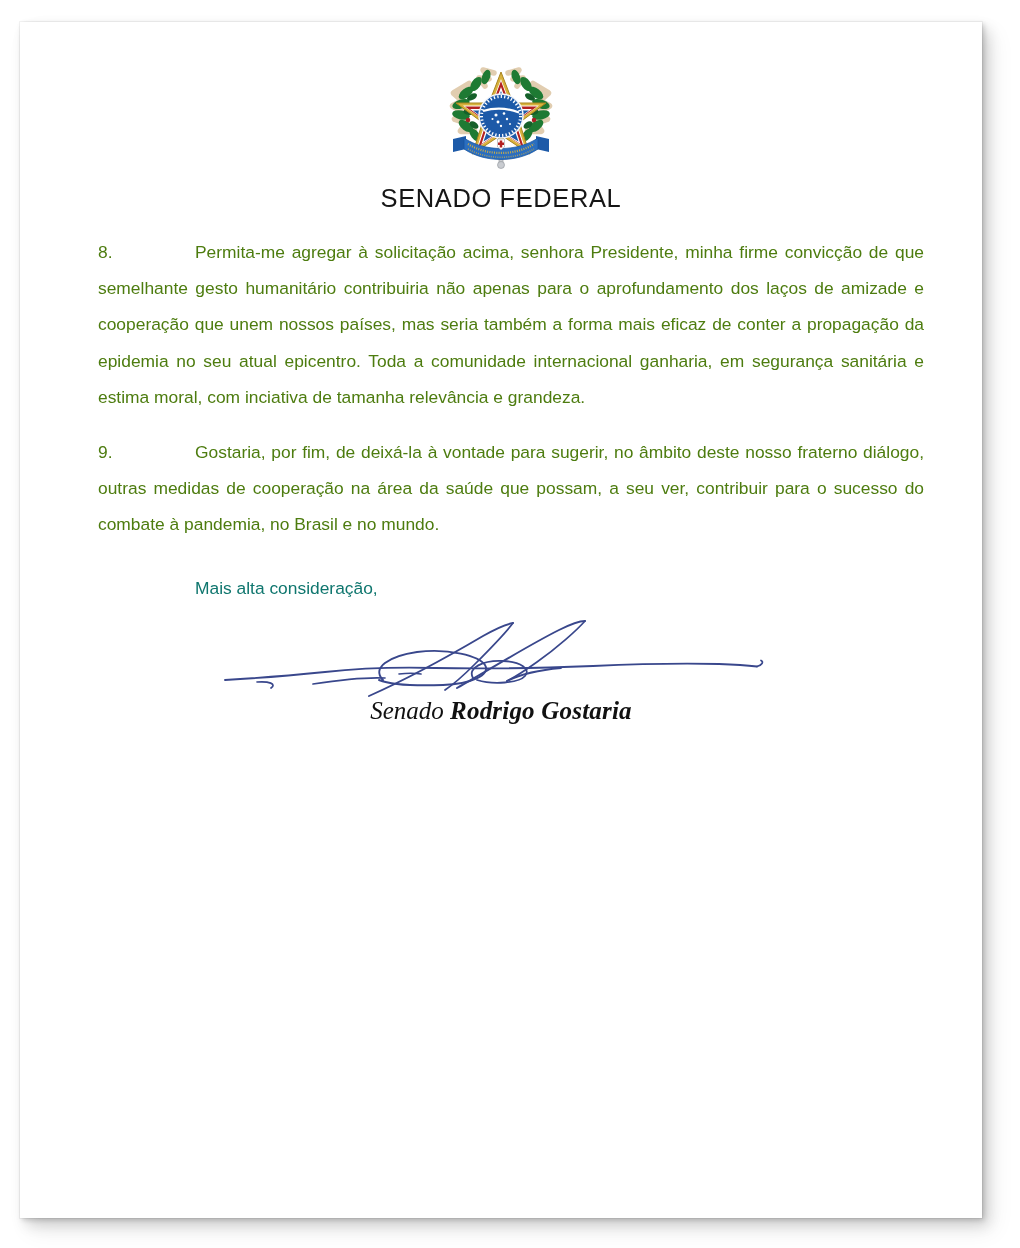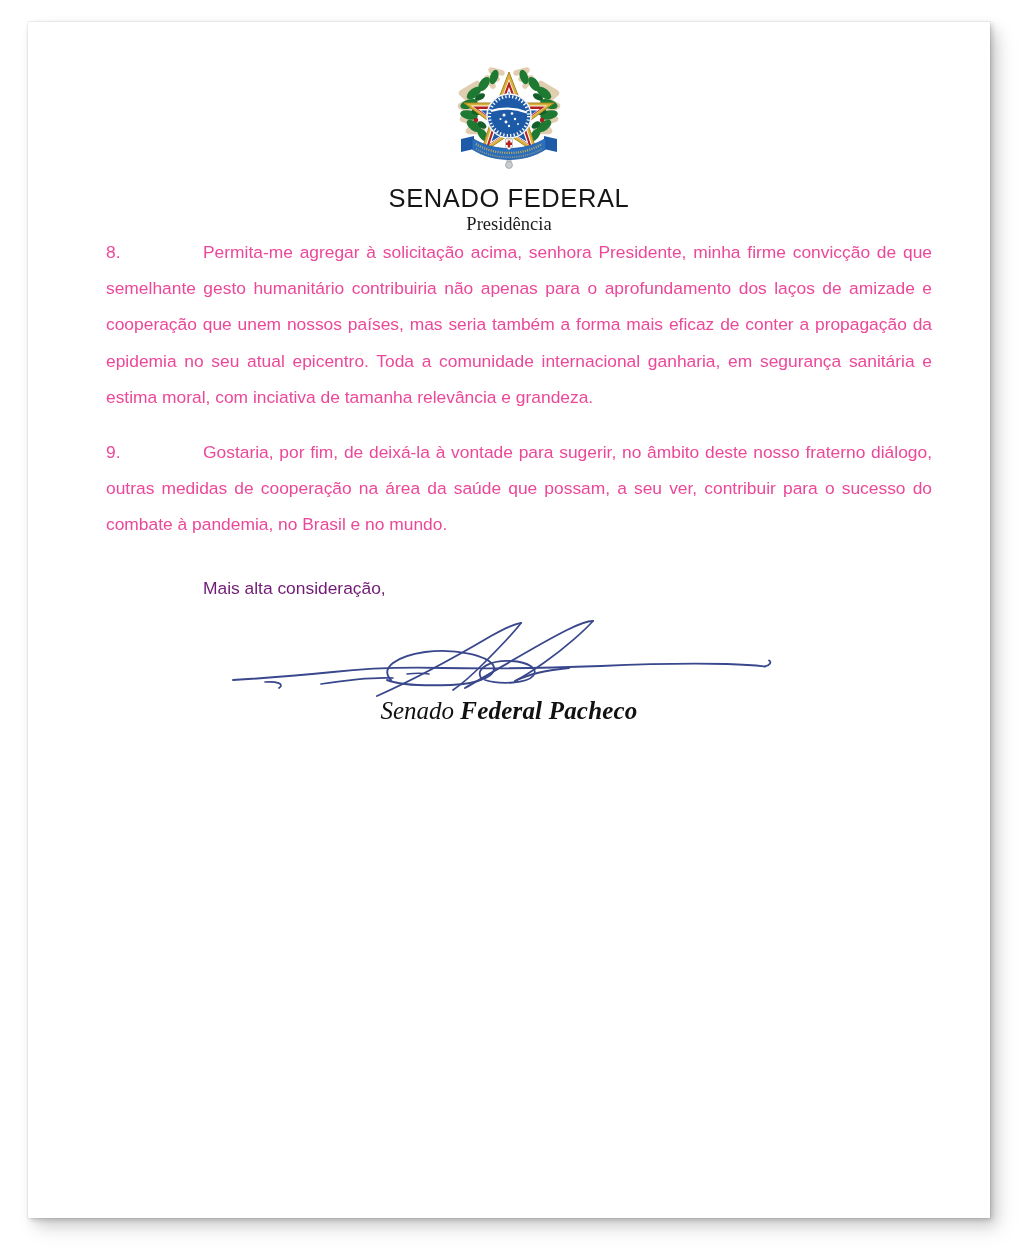--- a/index.html
+++ b/index.html
@@ -18,7 +18,7 @@
   
   #page-sheet {
     position: absolute;
-    left: 28px;
+    left: 20px;
     top: 22px;
     width: 962px;
     height: 1196px;

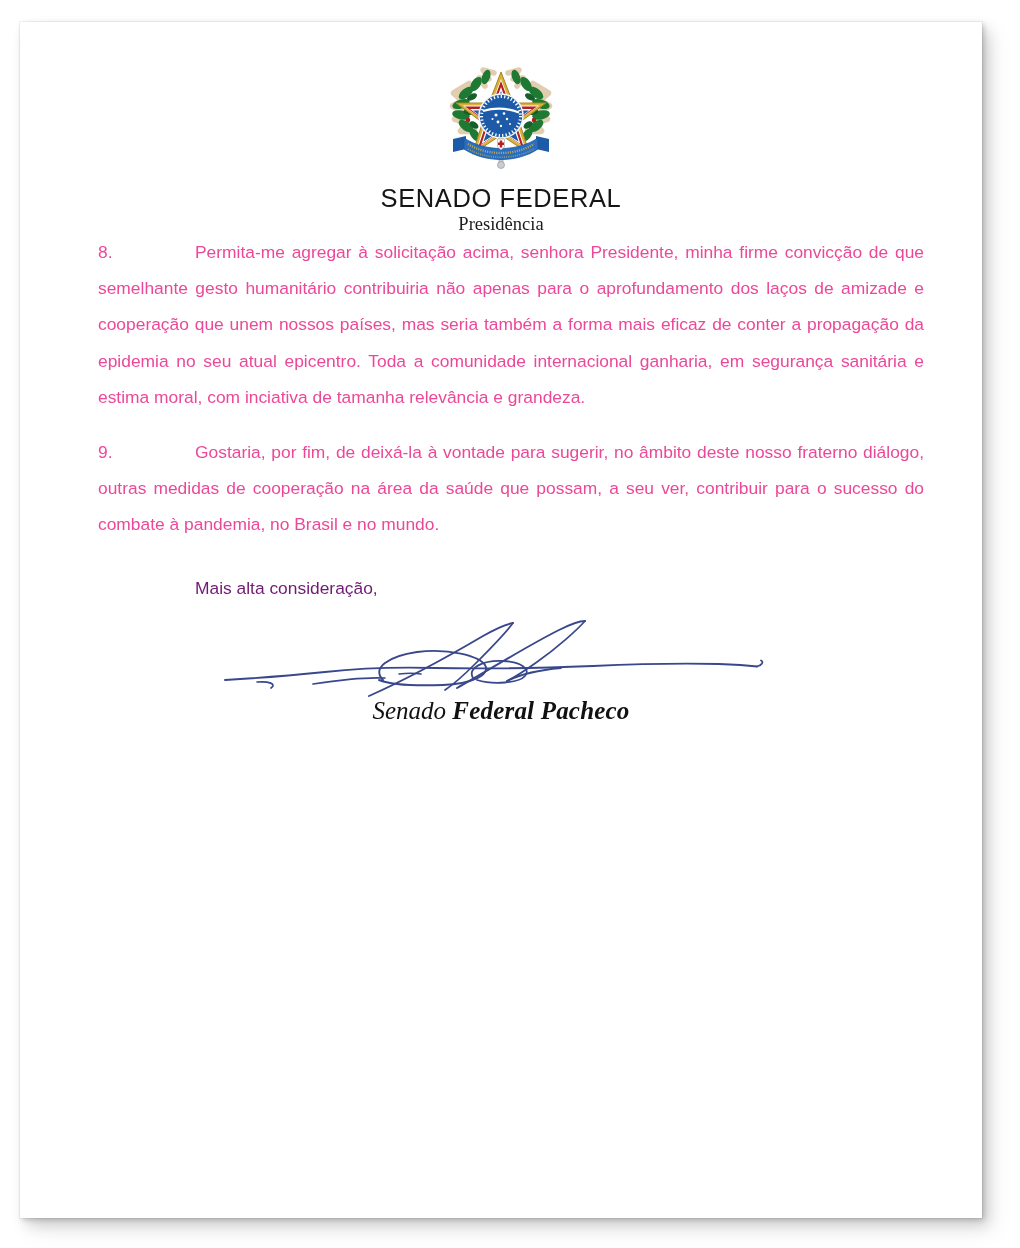--- a/index.html
+++ b/index.html
@@ -216,7 +216,6 @@
     </svg>
 
     <div id="senado-federal-title">SENADO FEDERAL</div>
-    <div id="presidencia-subtitle">Presidência</div>
   </div>
 
   <div id="letter-body">

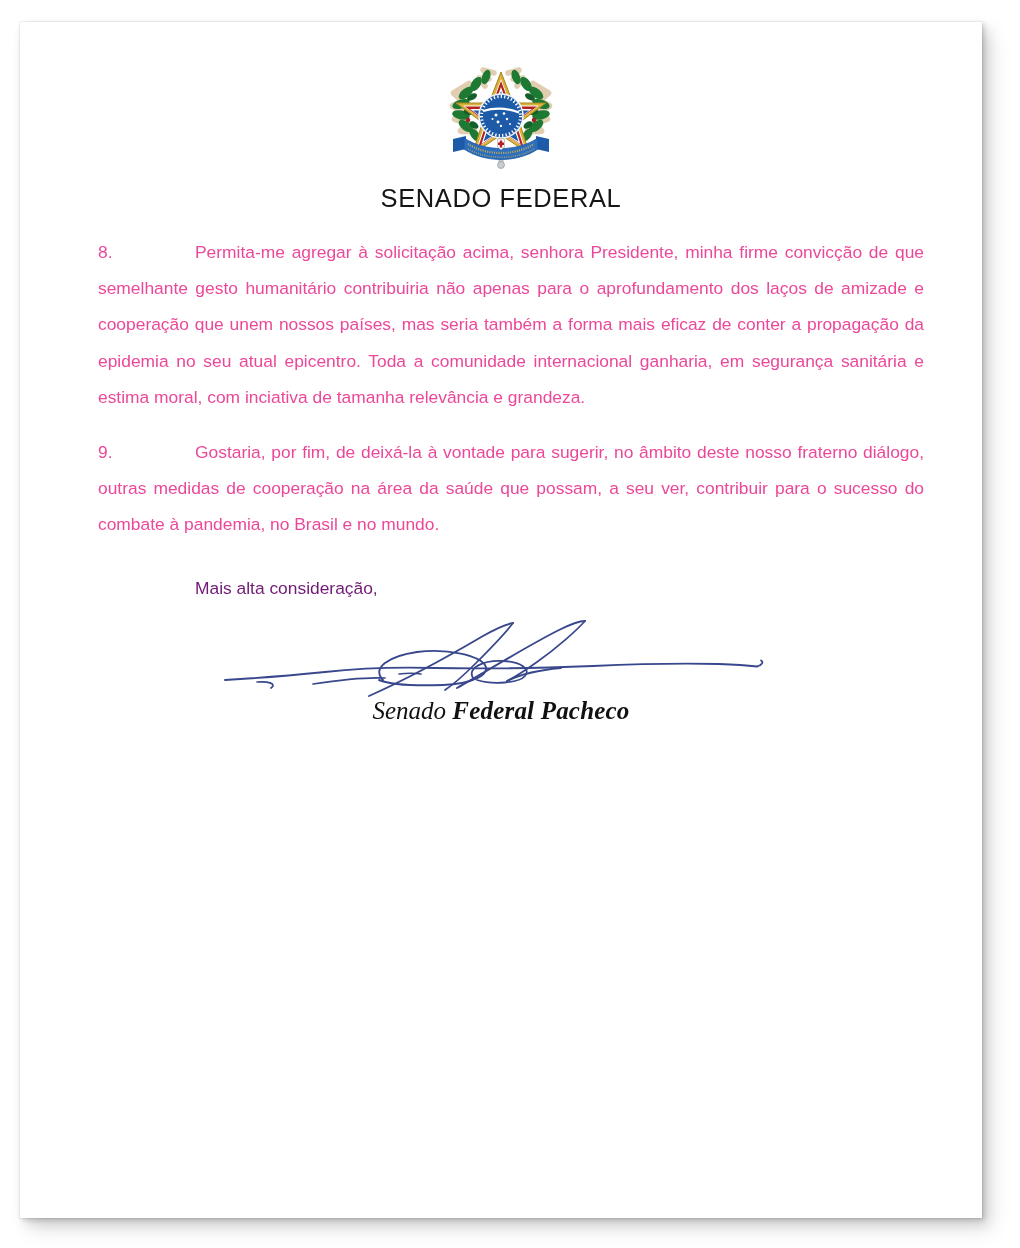--- a/index.html
+++ b/index.html
@@ -72,7 +72,7 @@
   .letter-paragraph {
     font-family: "Liberation Sans", sans-serif;
     font-size: 17.4px;
-    color: #ec4899;
+    color: #4d7c0f;
     text-align: justify;
     line-height: 36.2px;
     margin: 0 0 19px 0;

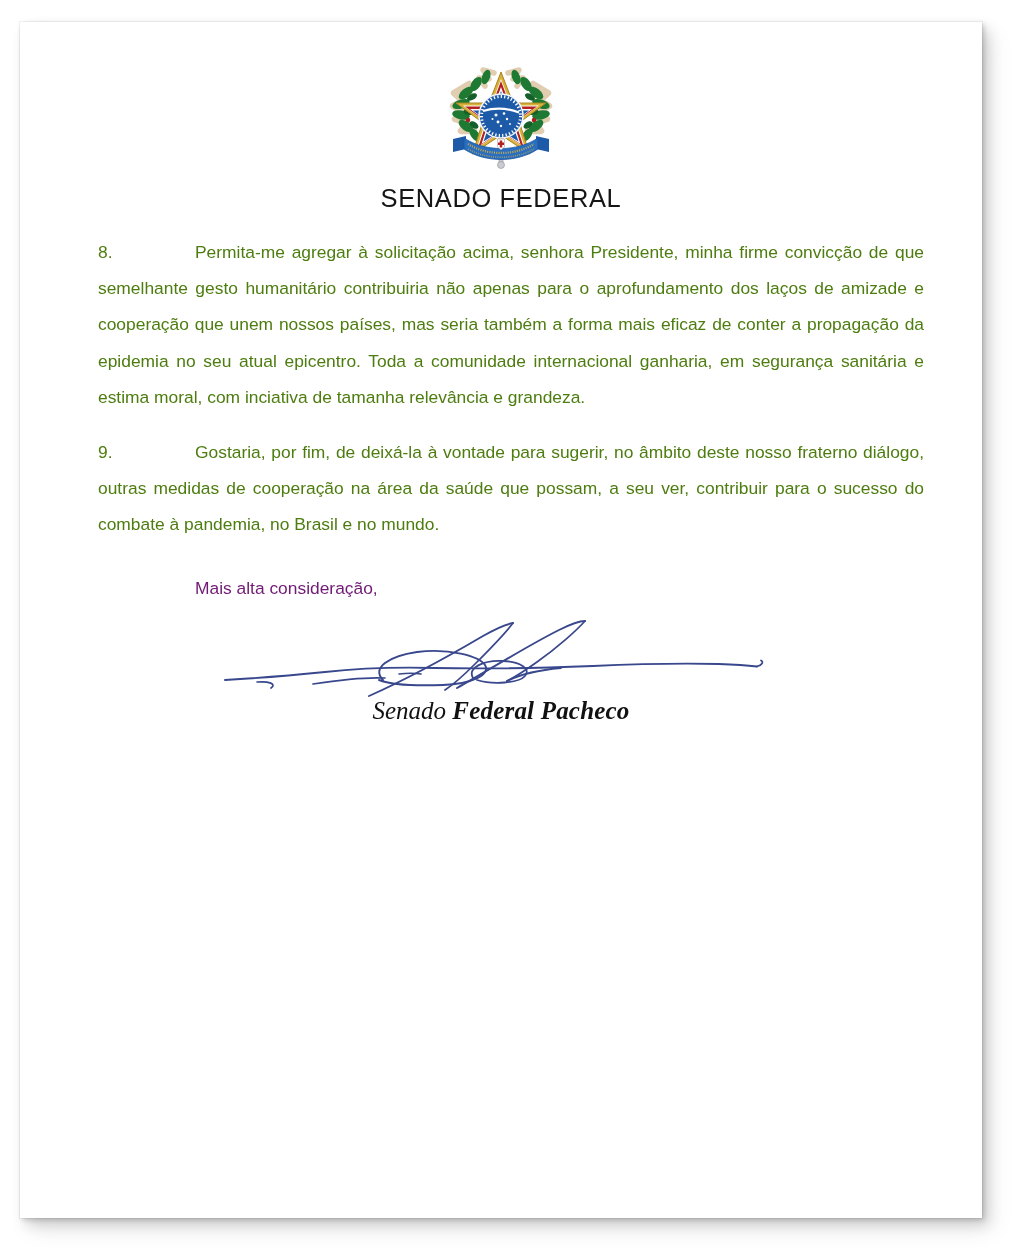--- a/index.html
+++ b/index.html
@@ -85,7 +85,7 @@
   #closing-line {
     font-family: "Liberation Sans", sans-serif;
     font-size: 17.4px;
-    color: #701a75;
+    color: #0f766e;
     line-height: 36.2px;
     margin: 27px 0 0 97px;
   }

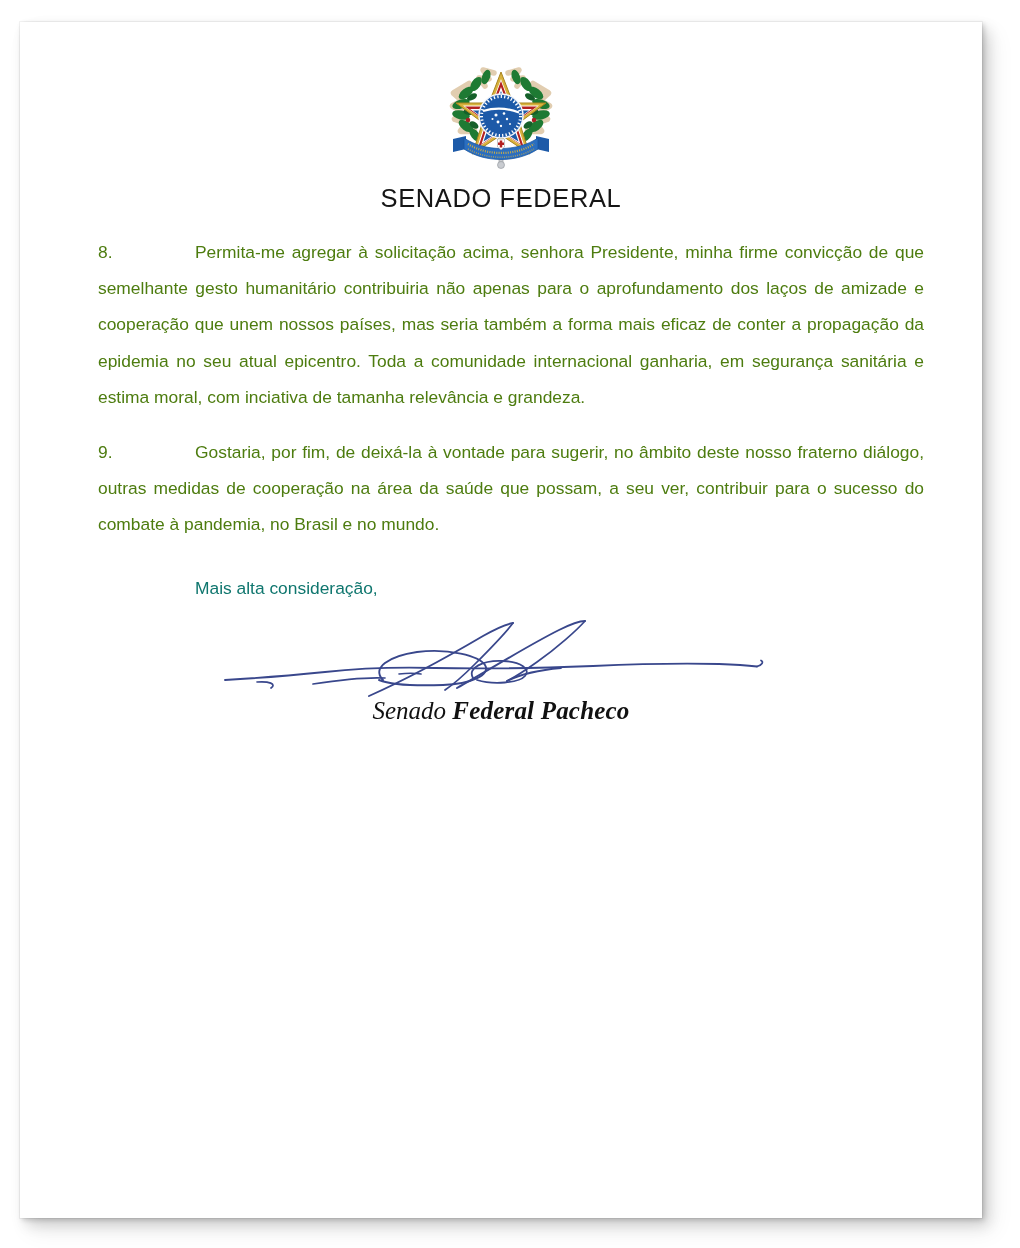--- a/index.html
+++ b/index.html
@@ -265,7 +265,7 @@
 
     <div id="signer-name">
       <span class="name-prefix">Senado</span>
-      <span class="name-main">Federal Pacheco</span>
+      <span class="name-main">Rodrigo Gostaria</span>
     </div>
   </div>
 

